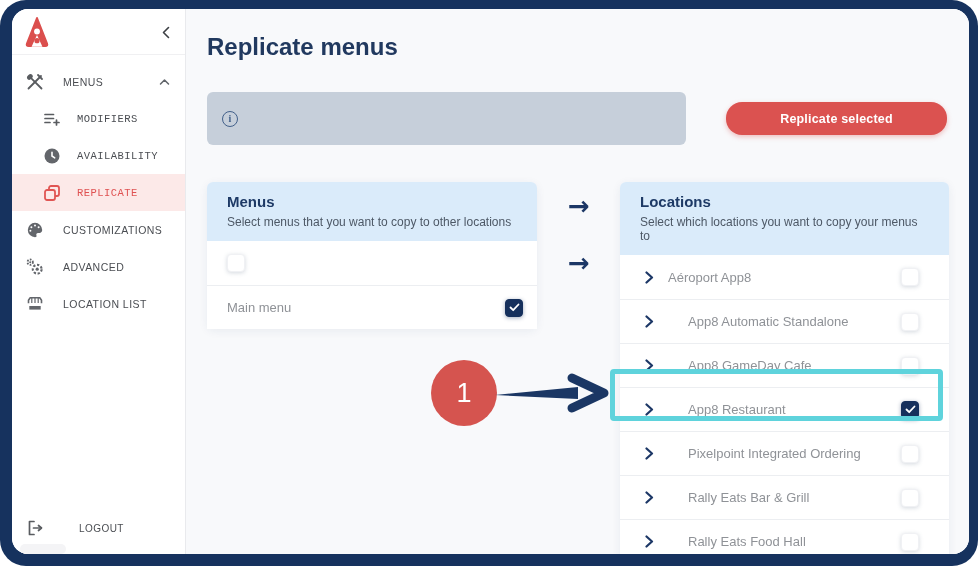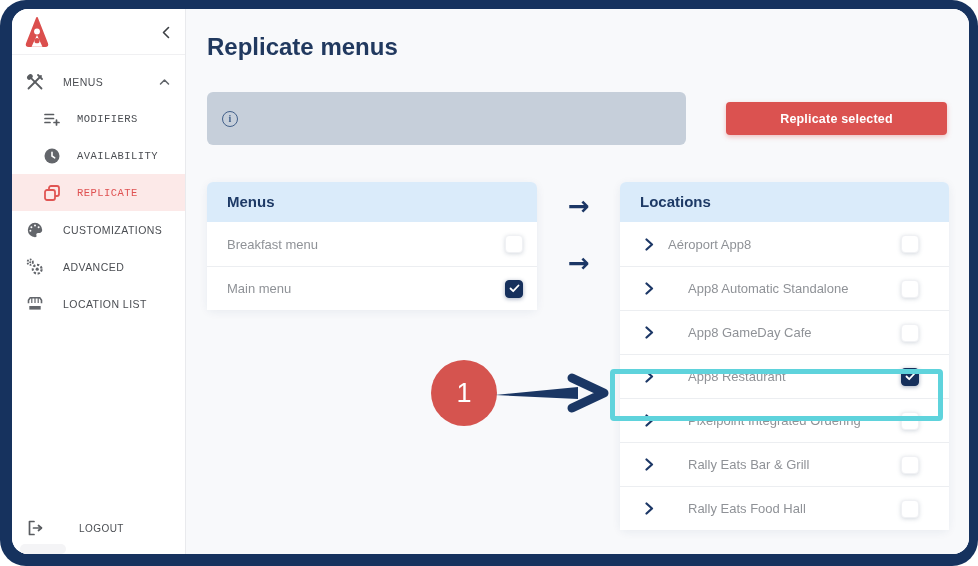--- a/index.html
+++ b/index.html
@@ -45,7 +45,7 @@
   .info-text { font-size:11.5px; line-height:1.55; color:#3E5C85; padding-right:14px; }
 
   .btn-primary { position:absolute; left:540px; top:93px; width:221px; height:33px;
-                 background:#DB5250; border:none; border-radius:4px; color:#fff;
+                 background:#DB5250; border:none; border-radius:16px; color:#fff;
                  font-family:"Liberation Sans",sans-serif; font-size:12.5px; font-weight:bold;
                  letter-spacing:.2px; cursor:pointer; box-shadow:0 2px 5px rgba(219,82,80,.35); }
 

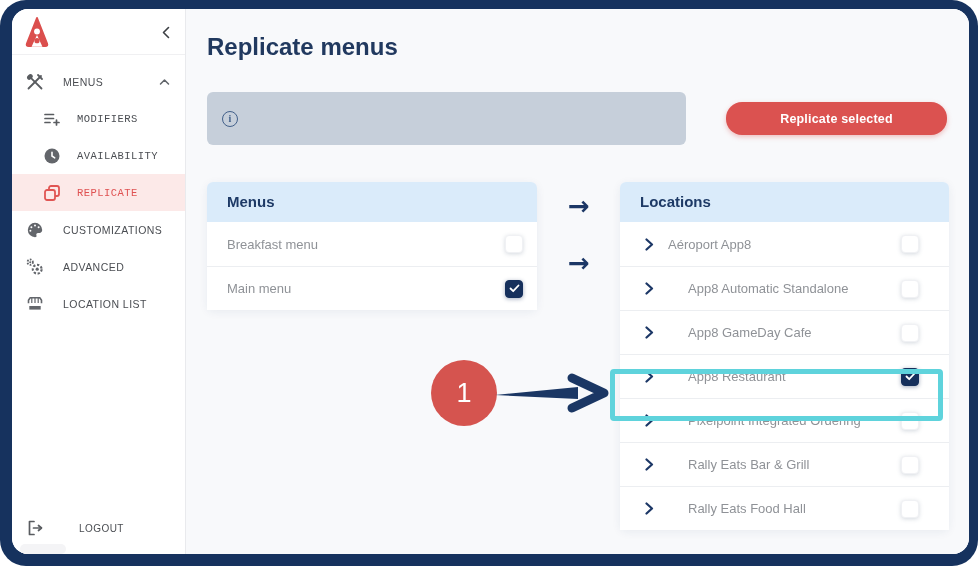--- a/index.html
+++ b/index.html
@@ -199,6 +199,7 @@
     <div class="panel panel-menus">
       <div class="panel-head">
         <div class="panel-title">Menus</div>
+        <div class="panel-sub">Select menus that you want to copy to other locations</div>
       </div>
       <div class="rows">
         <div class="row">

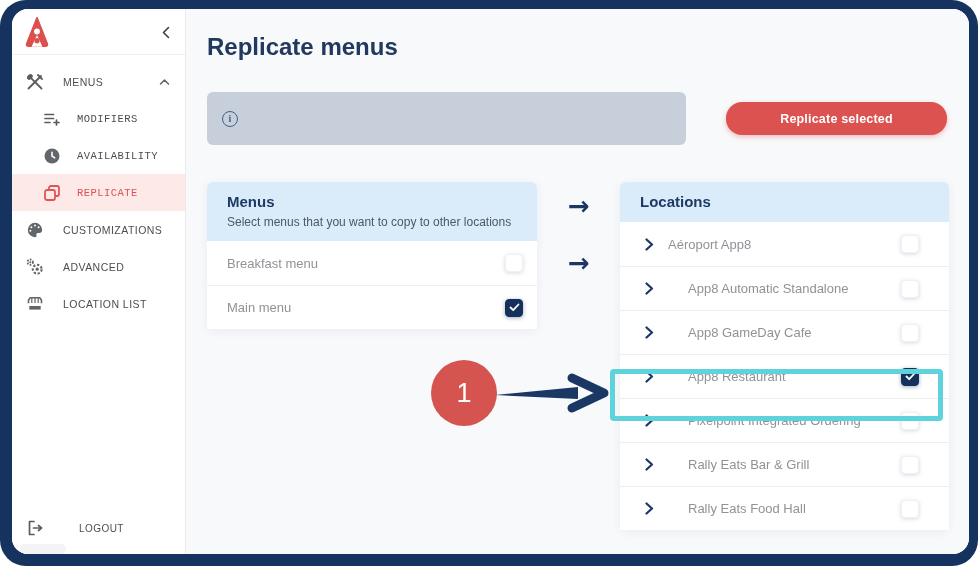--- a/index.html
+++ b/index.html
@@ -223,6 +223,7 @@
     <div class="panel panel-locations">
       <div class="panel-head">
         <div class="panel-title">Locations</div>
+        <div class="panel-sub">Select which locations you want to copy your menus to</div>
       </div>
       <div class="rows">
 

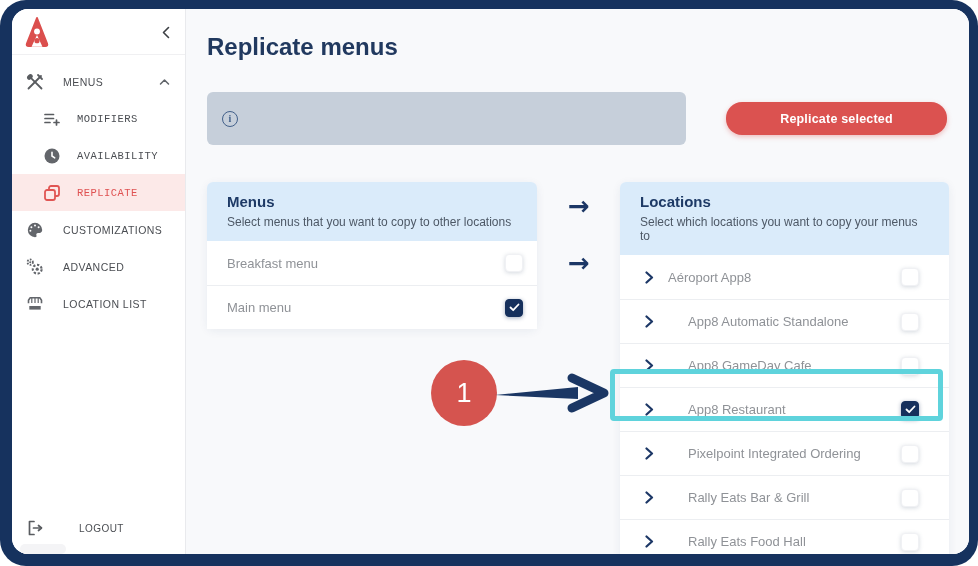--- a/index.html
+++ b/index.html
@@ -203,7 +203,6 @@
       </div>
       <div class="rows">
         <div class="row">
-          <span class="row-label">Breakfast menu</span>
           <span class="checkbox"></span>
         </div>
         <div class="row">

